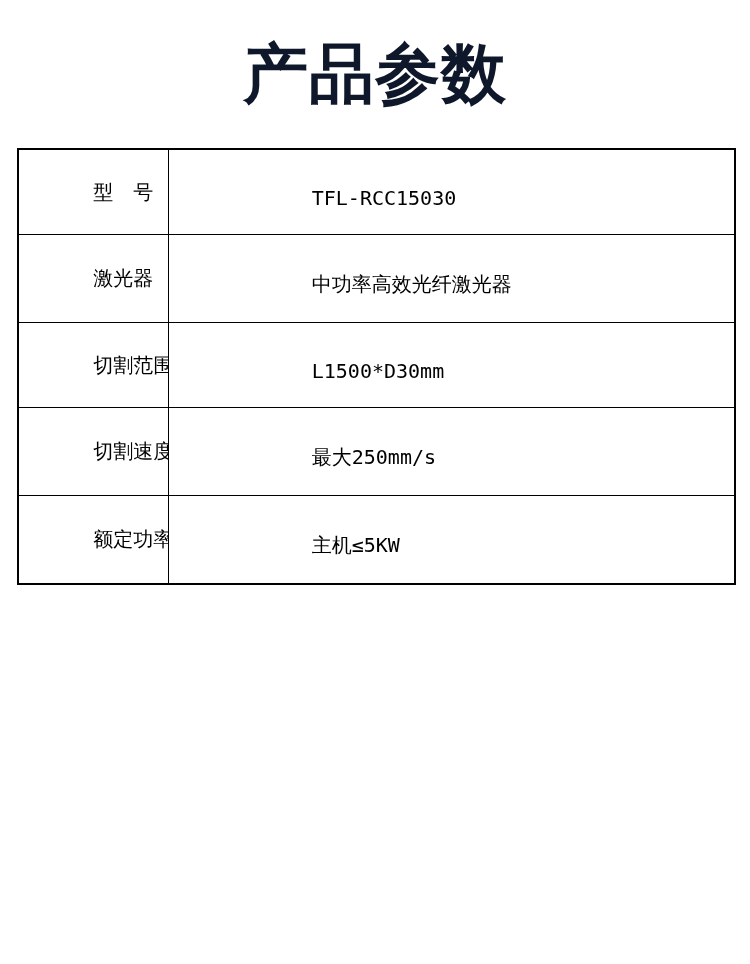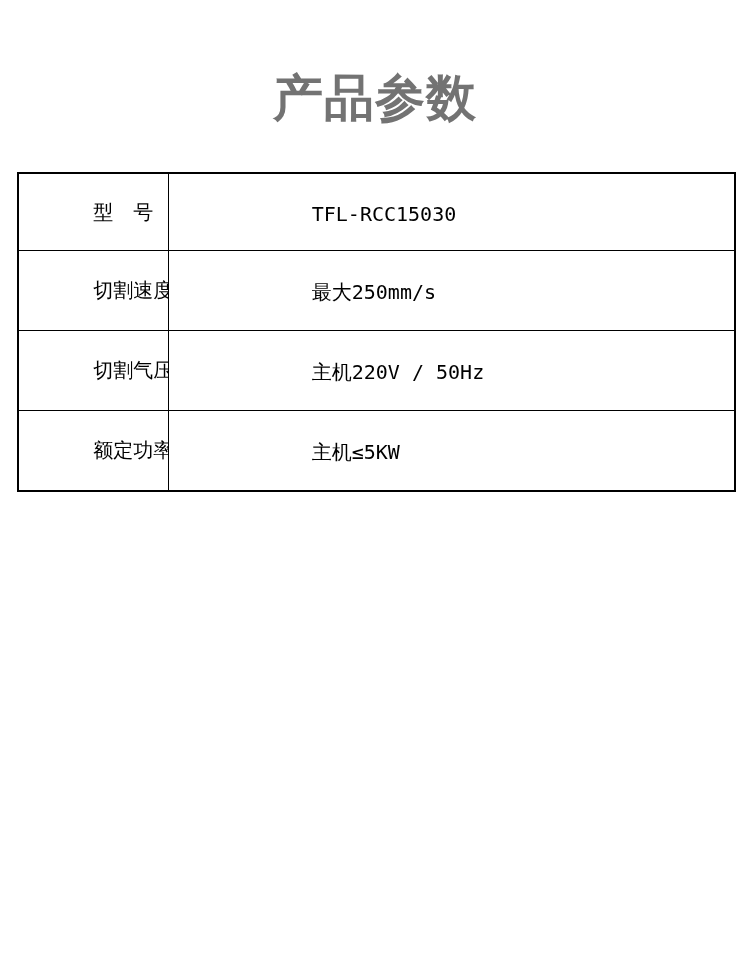--- a/index.html
+++ b/index.html
@@ -20,13 +20,13 @@
   }
   .title {
     margin: 0;
-    padding-top: 55px;
+    padding-top: 31px;
     text-align: center;
-    font-size: 50px;
+    font-size: 65px;
     line-height: 86px;
     font-weight: bold;
     letter-spacing: 1px;
-    color: #737373;
+    color: #0f172a;
     font-family: "DejaVu Sans", "Liberation Sans", sans-serif;
   }
   .spec-table {

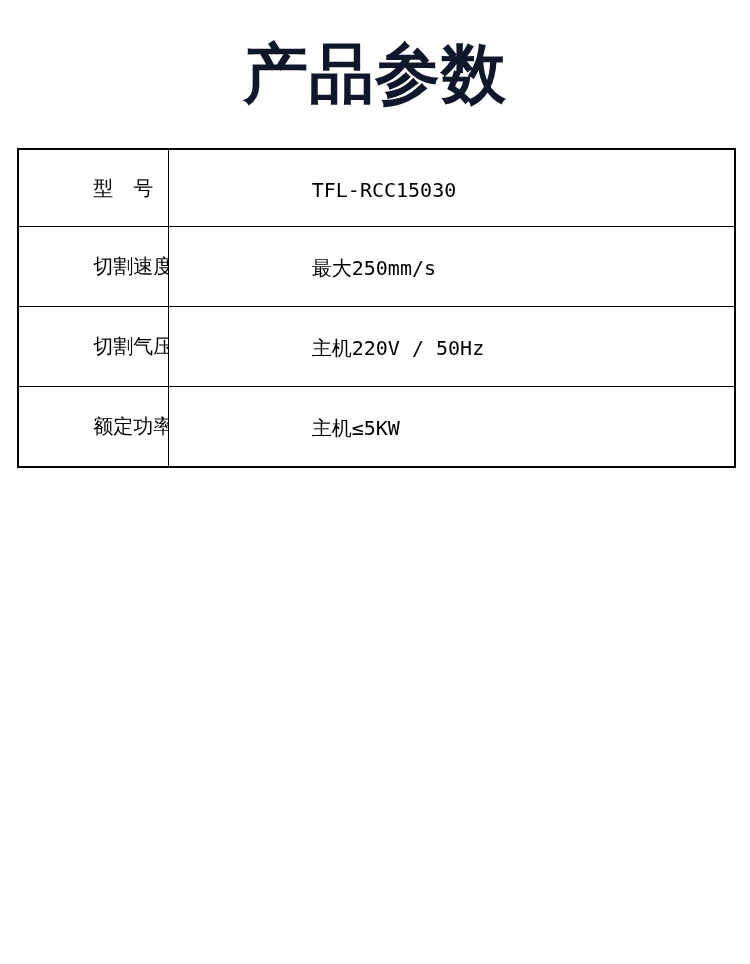--- a/index.html
+++ b/index.html
@@ -53,7 +53,7 @@
   }
   .value-cell {
     width: 567px;
-    padding: 4px 0 0 71px;
+    padding: 12px 0 0 71px;
     font-size: 20px;
     white-space: pre;
     font-family: "DejaVu Sans Mono", "DejaVu Sans", "Liberation Sans", sans-serif;

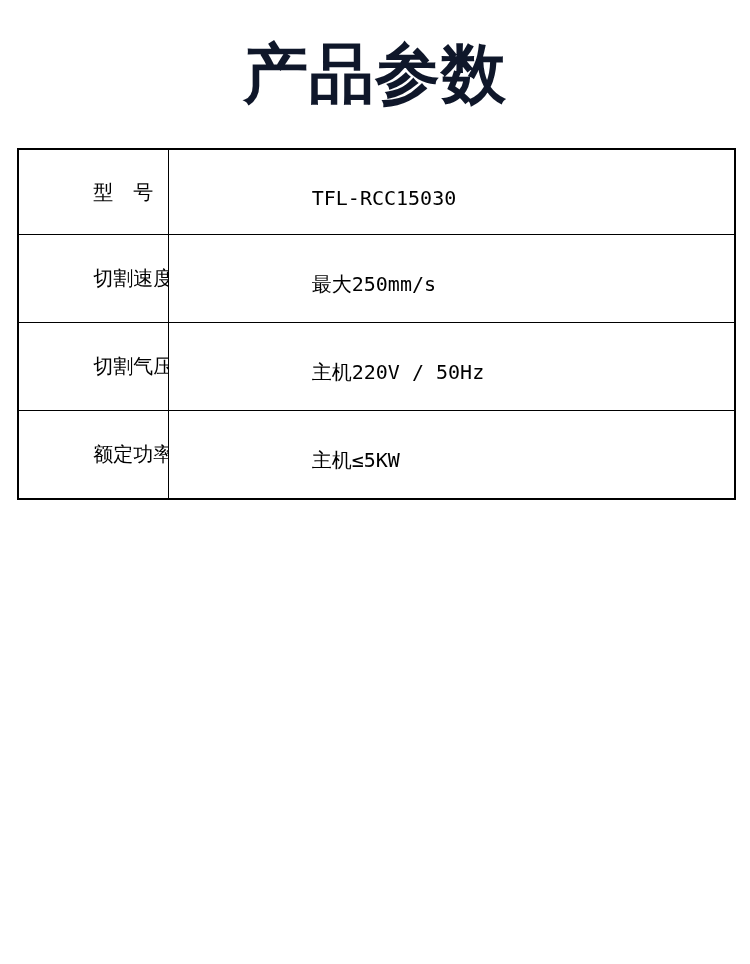--- a/index.html
+++ b/index.html
@@ -80,6 +80,14 @@
     </td>
   </tr>
 
+  <tr class="spec-row">
+    <td class="label-cell">
+      <span>激光器</span>
+    </td>
+    <td class="value-cell">
+      <span>中功率高效光纤激光器</span>
+    </td>
+  </tr>
 
 
 

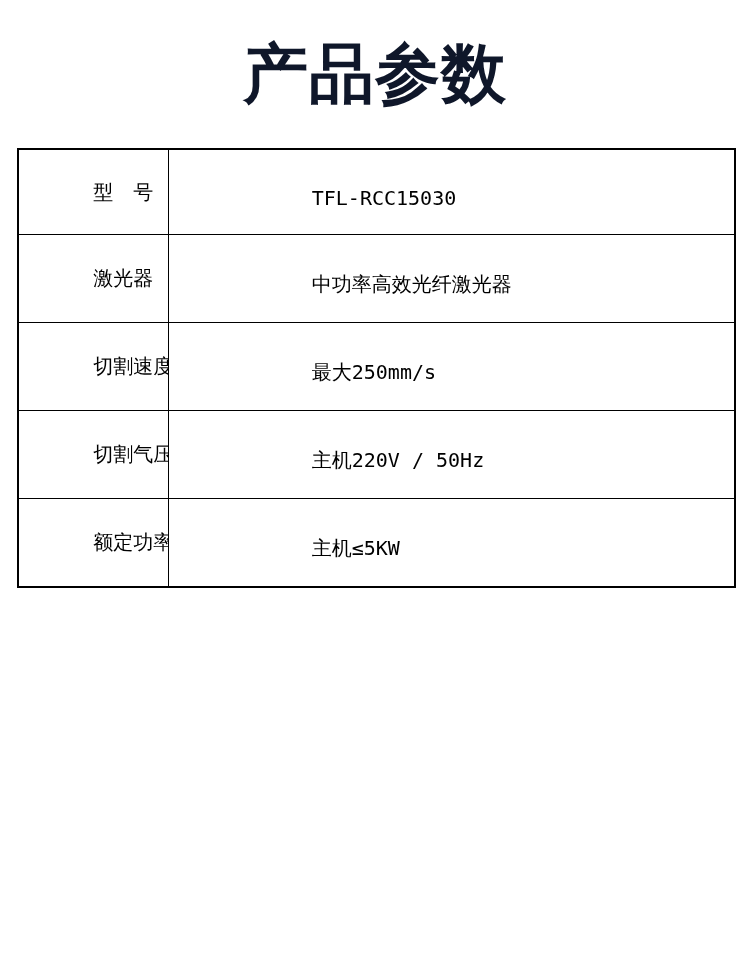--- a/index.html
+++ b/index.html
@@ -91,6 +91,14 @@
 
 
 
+  <tr class="spec-row">
+    <td class="label-cell">
+      <span>切割范围</span>
+    </td>
+    <td class="value-cell">
+      <span>L1500*D30mm</span>
+    </td>
+  </tr>
 
 
 

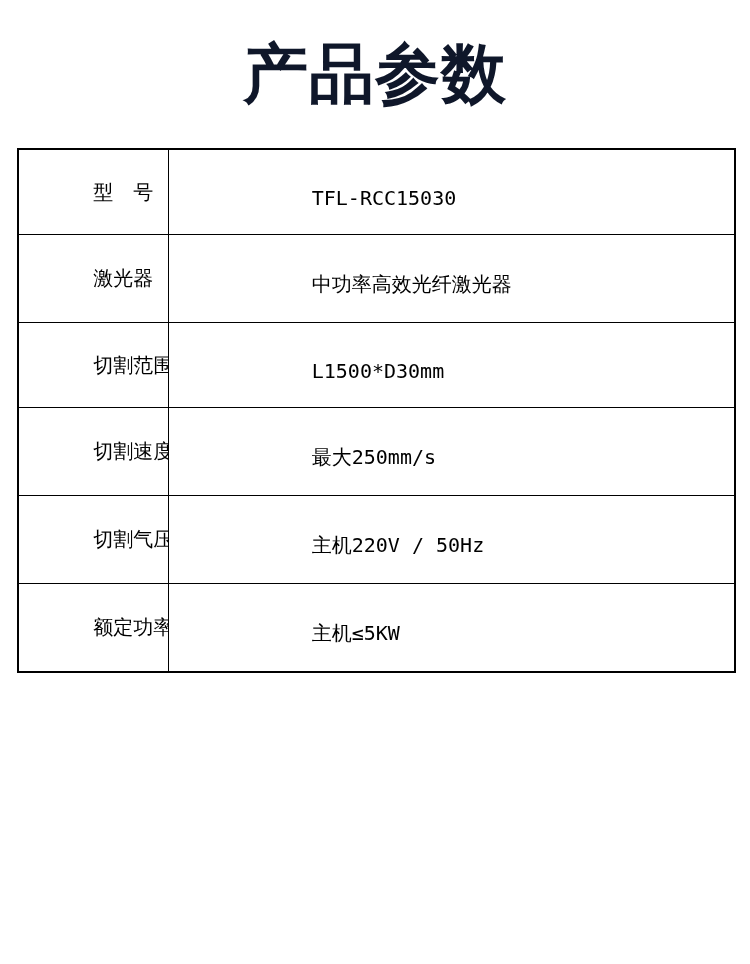--- a/index.html
+++ b/index.html
@@ -112,14 +112,6 @@
   </tr>
 
 
-  <tr class="spec-row">
-    <td class="label-cell">
-      <span>切割气压</span>
-    </td>
-    <td class="value-cell">
-      <span>主机220V / 50Hz</span>
-    </td>
-  </tr>
 
   <tr class="spec-row">
     <td class="label-cell">

